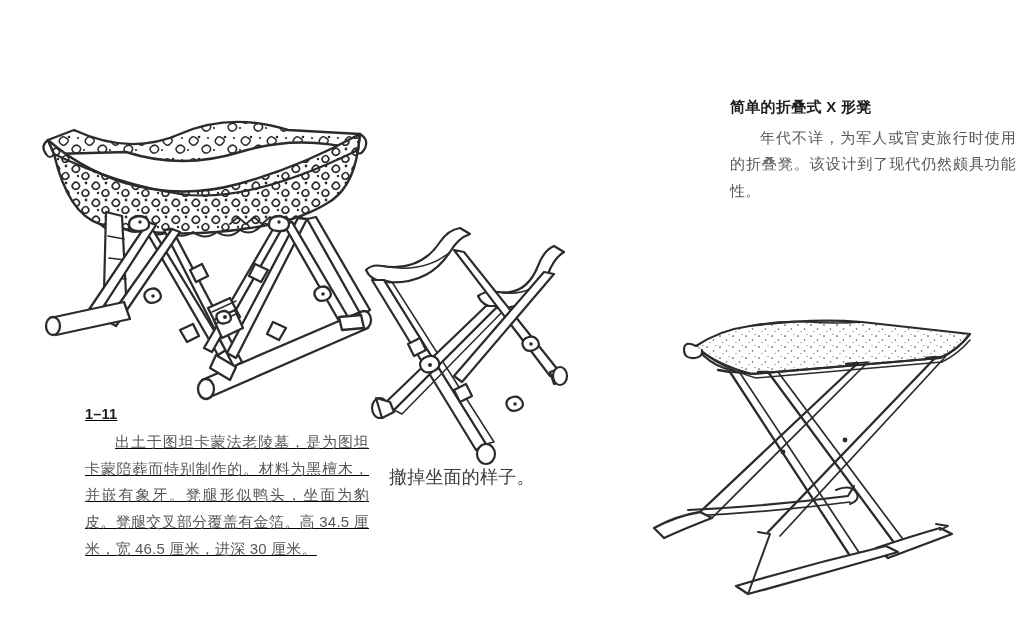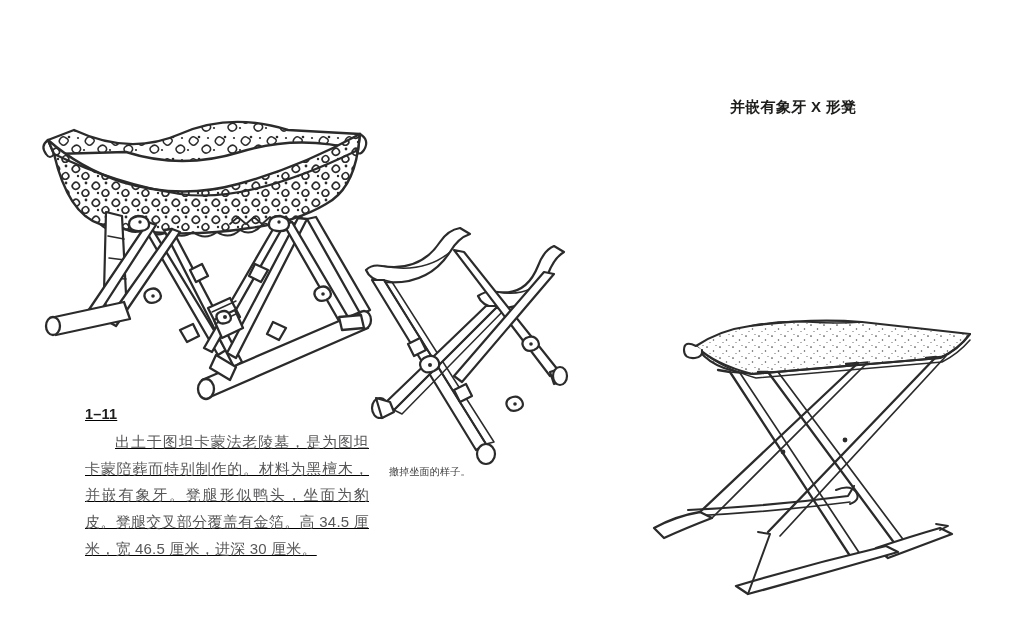--- a/index.html
+++ b/index.html
@@ -288,7 +288,7 @@
   <div class="sub-caption">撤掉坐面的样子。</div>
 
   <div class="caption" id="caption-1-12">
-    <p class="cap-title">并嵌有象牙 X 形凳</p>
+    <p class="cap-title">简单的折叠式 X 形凳</p>
   </div>
 
 </div>

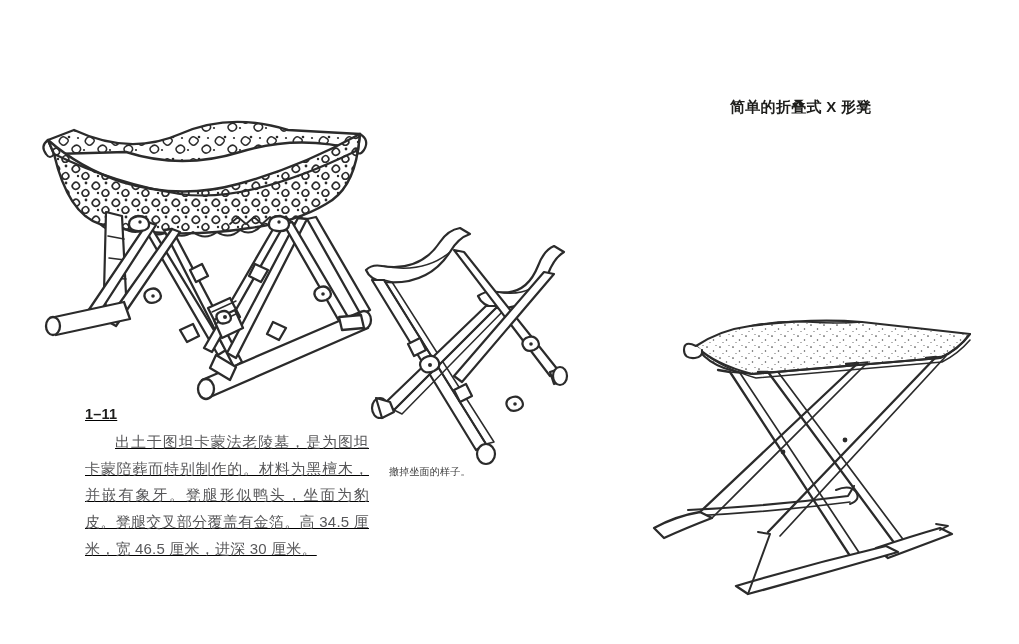--- a/index.html
+++ b/index.html
@@ -289,6 +289,7 @@
 
   <div class="caption" id="caption-1-12">
     <p class="cap-title">简单的折叠式 X 形凳</p>
+    <p class="cap-body">年代不详，为军人或官吏旅行时使用的折叠凳。该设计到了现代仍然颇具功能性。</p>
   </div>
 
 </div>

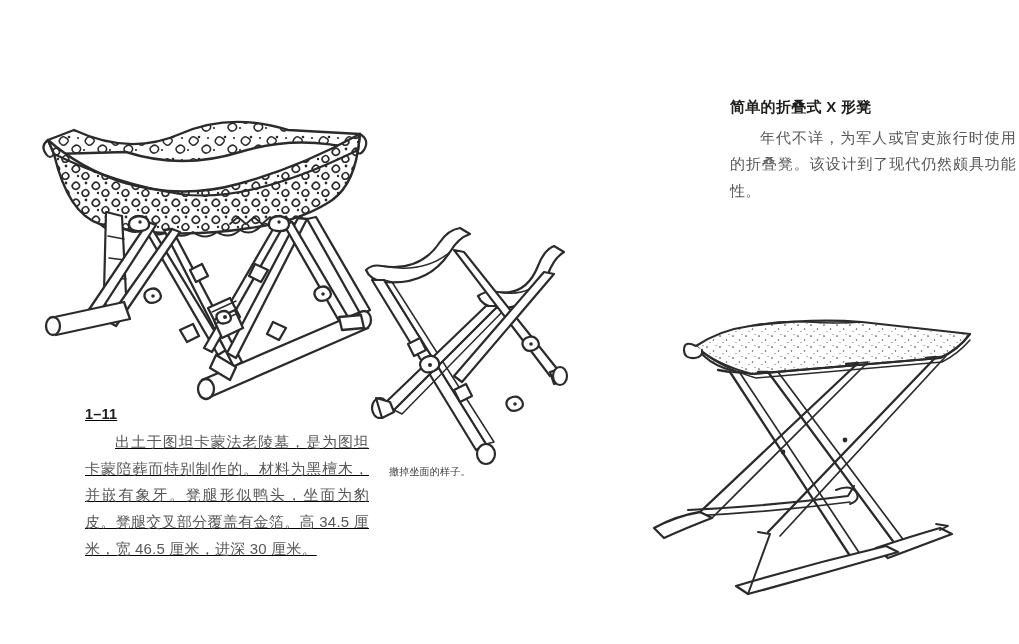--- a/index.html
+++ b/index.html
@@ -63,7 +63,7 @@
     left: 389px;
     top: 464px;
     width: 220px;
-    font-size: 10px;
+    font-size: 18px;
     color: #3b3b3b;
     line-height: 1.5;
     letter-spacing: 0.2px;

